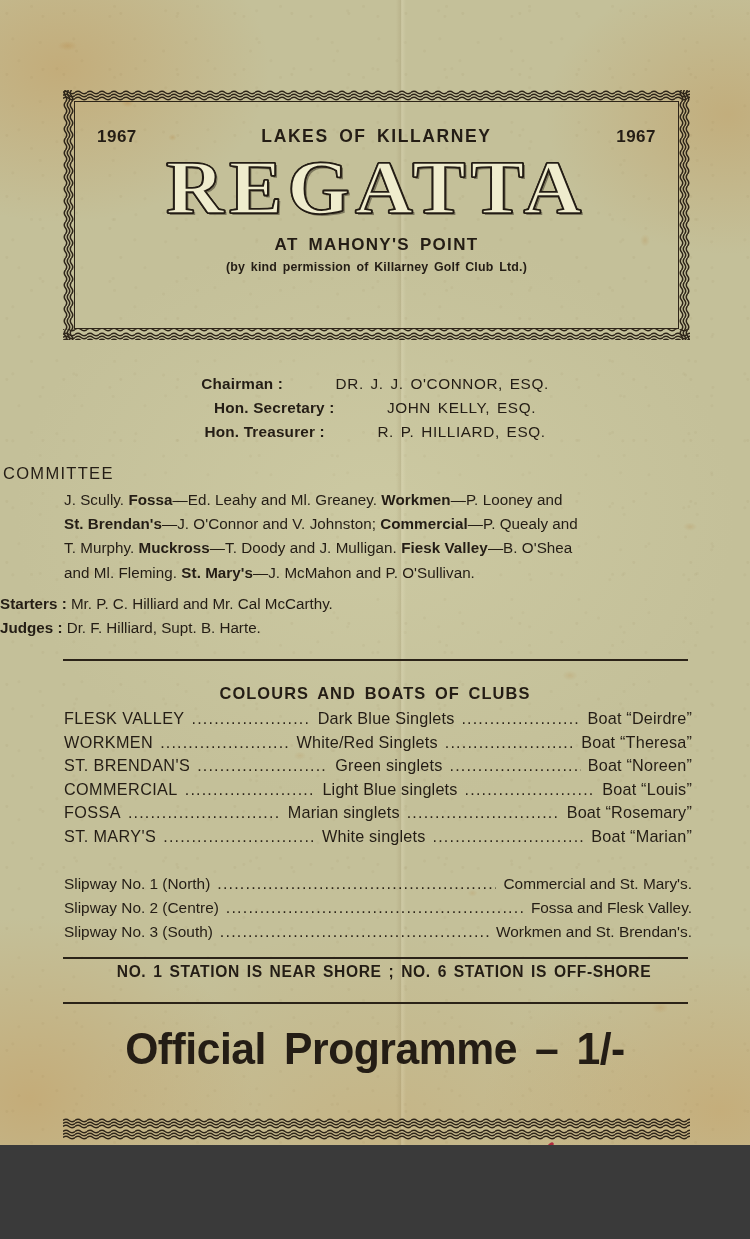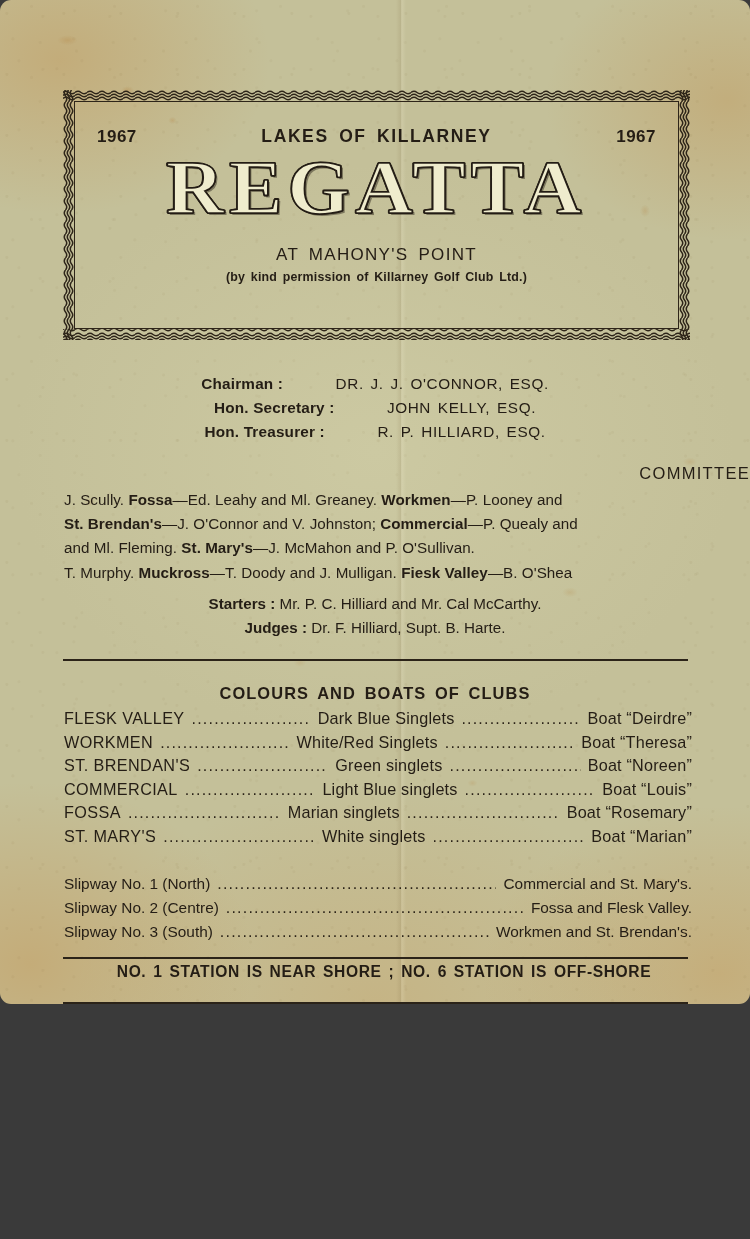--- a/index.html
+++ b/index.html
@@ -10,7 +10,7 @@
   .page {
     position: relative;
     width: 750px;
-    height: 1004px;
+    height: 1145px;
     overflow: hidden;
     font-family: "Liberation Sans", sans-serif;
     color: #241d15;
@@ -22,7 +22,6 @@
       radial-gradient(ellipse 420px 300px at 50% 100%, rgba(200,152,86,0.30), rgba(200,152,86,0) 72%),
       radial-gradient(ellipse 500px 400px at 50% 45%, #ccc9a2, #c4c099 72%),
       linear-gradient(100deg, #c8bf96 0%, #ccc9a3 22%, #cdcaa4 55%, #c9c39b 80%, #c3b88e 100%);
-    border-radius: 11px;
   }
   
   .grain {

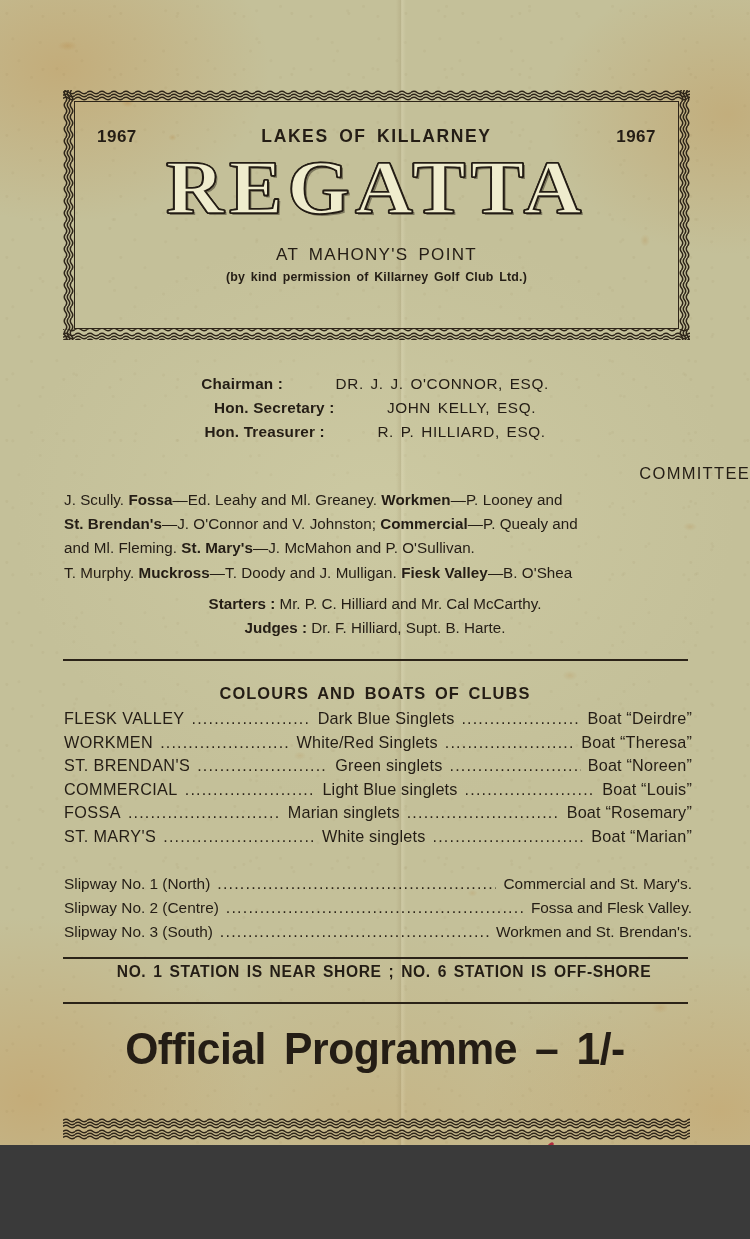--- a/index.html
+++ b/index.html
@@ -107,8 +107,8 @@
     transform: scaleX(1.04);
   }
   .atpoint {
-    font-weight: normal; font-size: 17px; letter-spacing: 1.3px; word-spacing: 4px;
-    margin-top: 20px;
+    font-weight: bold; font-size: 17px; letter-spacing: 1.3px; word-spacing: 4px;
+    margin-top: 10px;
   }
   .bypermission {
     font-weight: bold; font-size: 12.4px; letter-spacing: .2px; word-spacing: 2px;

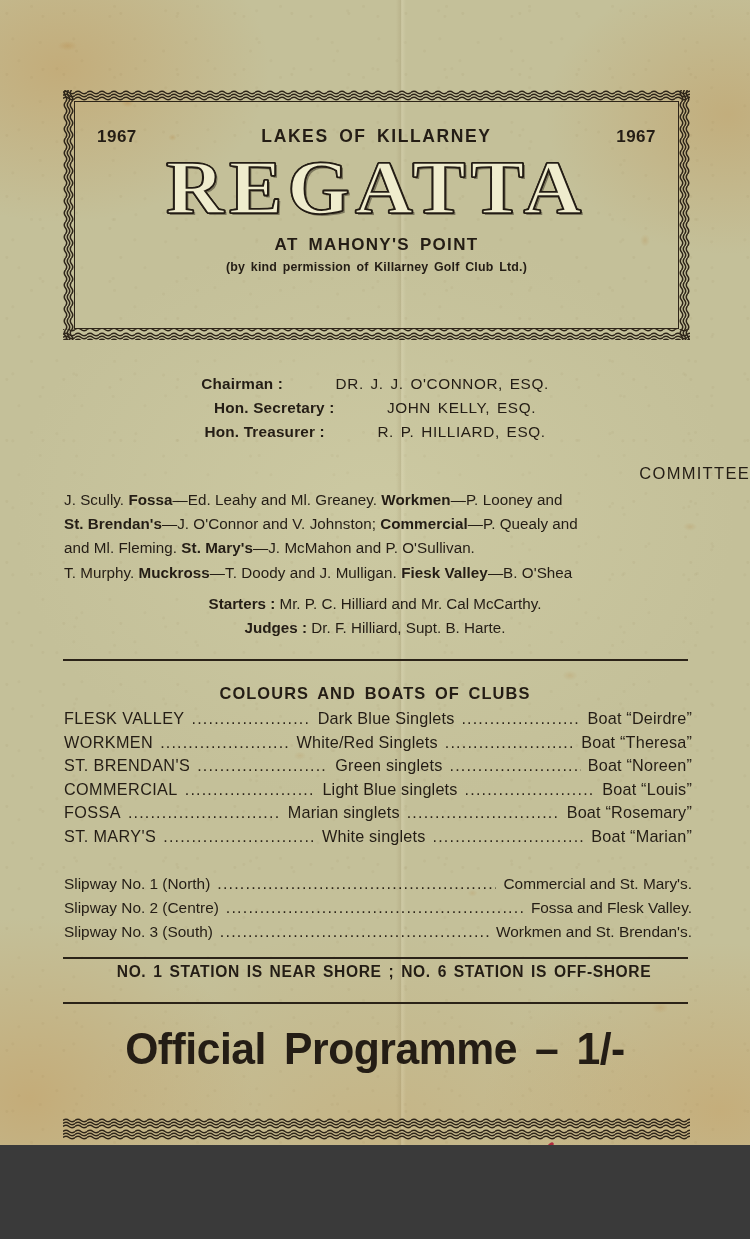--- a/index.html
+++ b/index.html
@@ -123,7 +123,7 @@
 
   .committee-head {
     position: absolute; left: 3px; right: 0; top: 464px;
-    text-align: right; font-size: 16.5px; letter-spacing: 1.3px;
+    text-align: left; font-size: 16.5px; letter-spacing: 1.3px;
   }
 
   .committee-body {

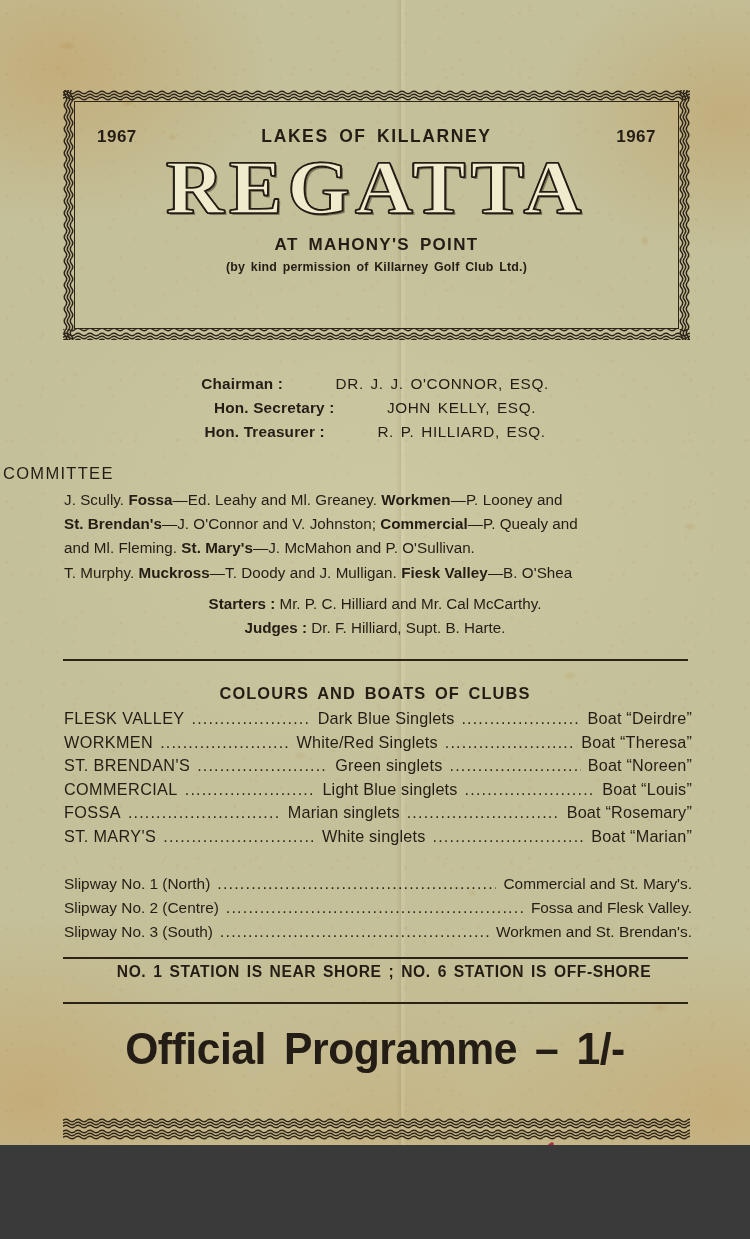--- a/index.html
+++ b/index.html
@@ -258,8 +258,8 @@
   <div class="committee-body">
       <div><span>J. Scully. </span><b>Fossa</b><span>—Ed. Leahy and Ml. Greaney. </span><b>Workmen</b><span>—P. Looney and</span></div>
       <div><b>St. Brendan's</b><span>—J. O'Connor and V. Johnston; </span><b>Commercial</b><span>—P. Quealy and</span></div>
+      <div><span>T. Murphy. </span><b>Muckross</b><span>—T. Doody and J. Mulligan. </span><b>Fiesk Valley</b><span>—B. O'Shea</span></div>
       <div><span>and Ml. Fleming. </span><b>St. Mary's</b><span>—J. McMahon and P. O'Sullivan.</span></div>
-      <div><span>T. Murphy. </span><b>Muckross</b><span>—T. Doody and J. Mulligan. </span><b>Fiesk Valley</b><span>—B. O'Shea</span></div>
     </div>
 
   <div class="starters">

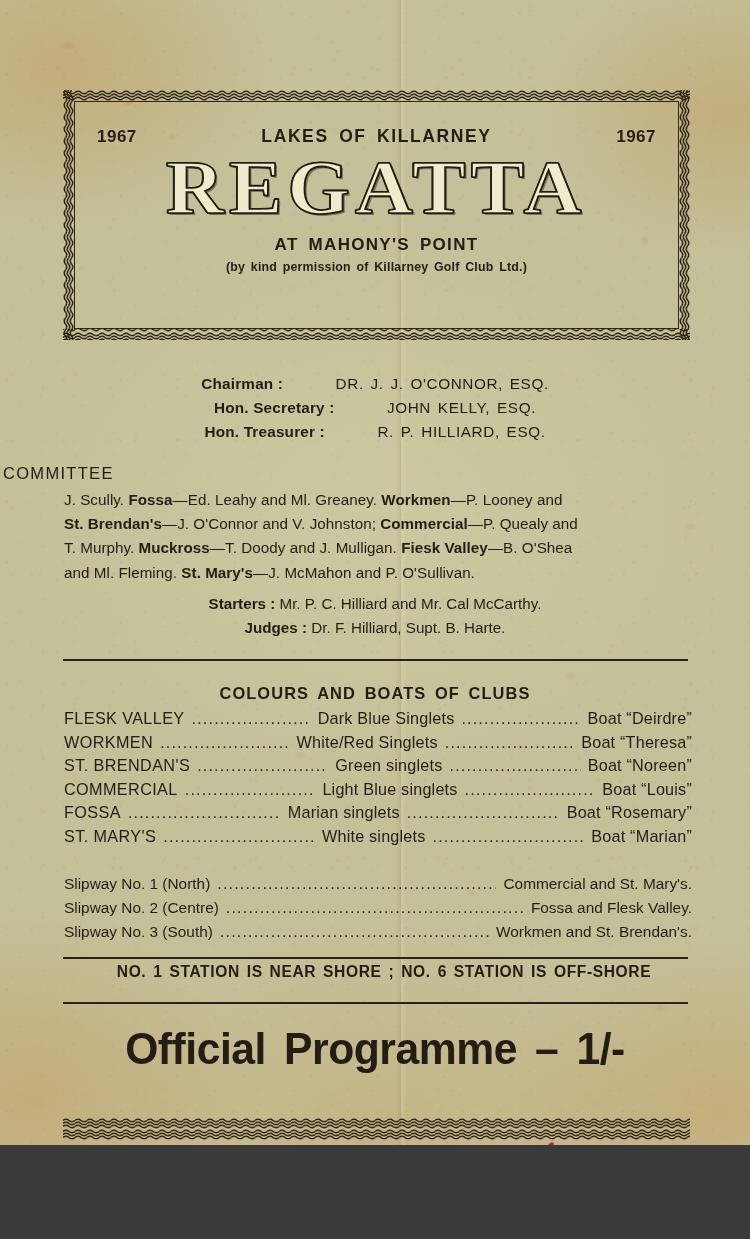--- a/index.html
+++ b/index.html
@@ -132,7 +132,7 @@
   }
   .committee-body b { font-weight: bold; }
 
-  .starters { position: absolute; left: 0; right: 0; top: 592px; text-align: center; }
+  .starters { position: absolute; left: 0; right: 0; top: 592px; }
   .starters .row { font-size: 15.2px; line-height: 24px; }
   .starters .row b { font-weight: bold; }
 

